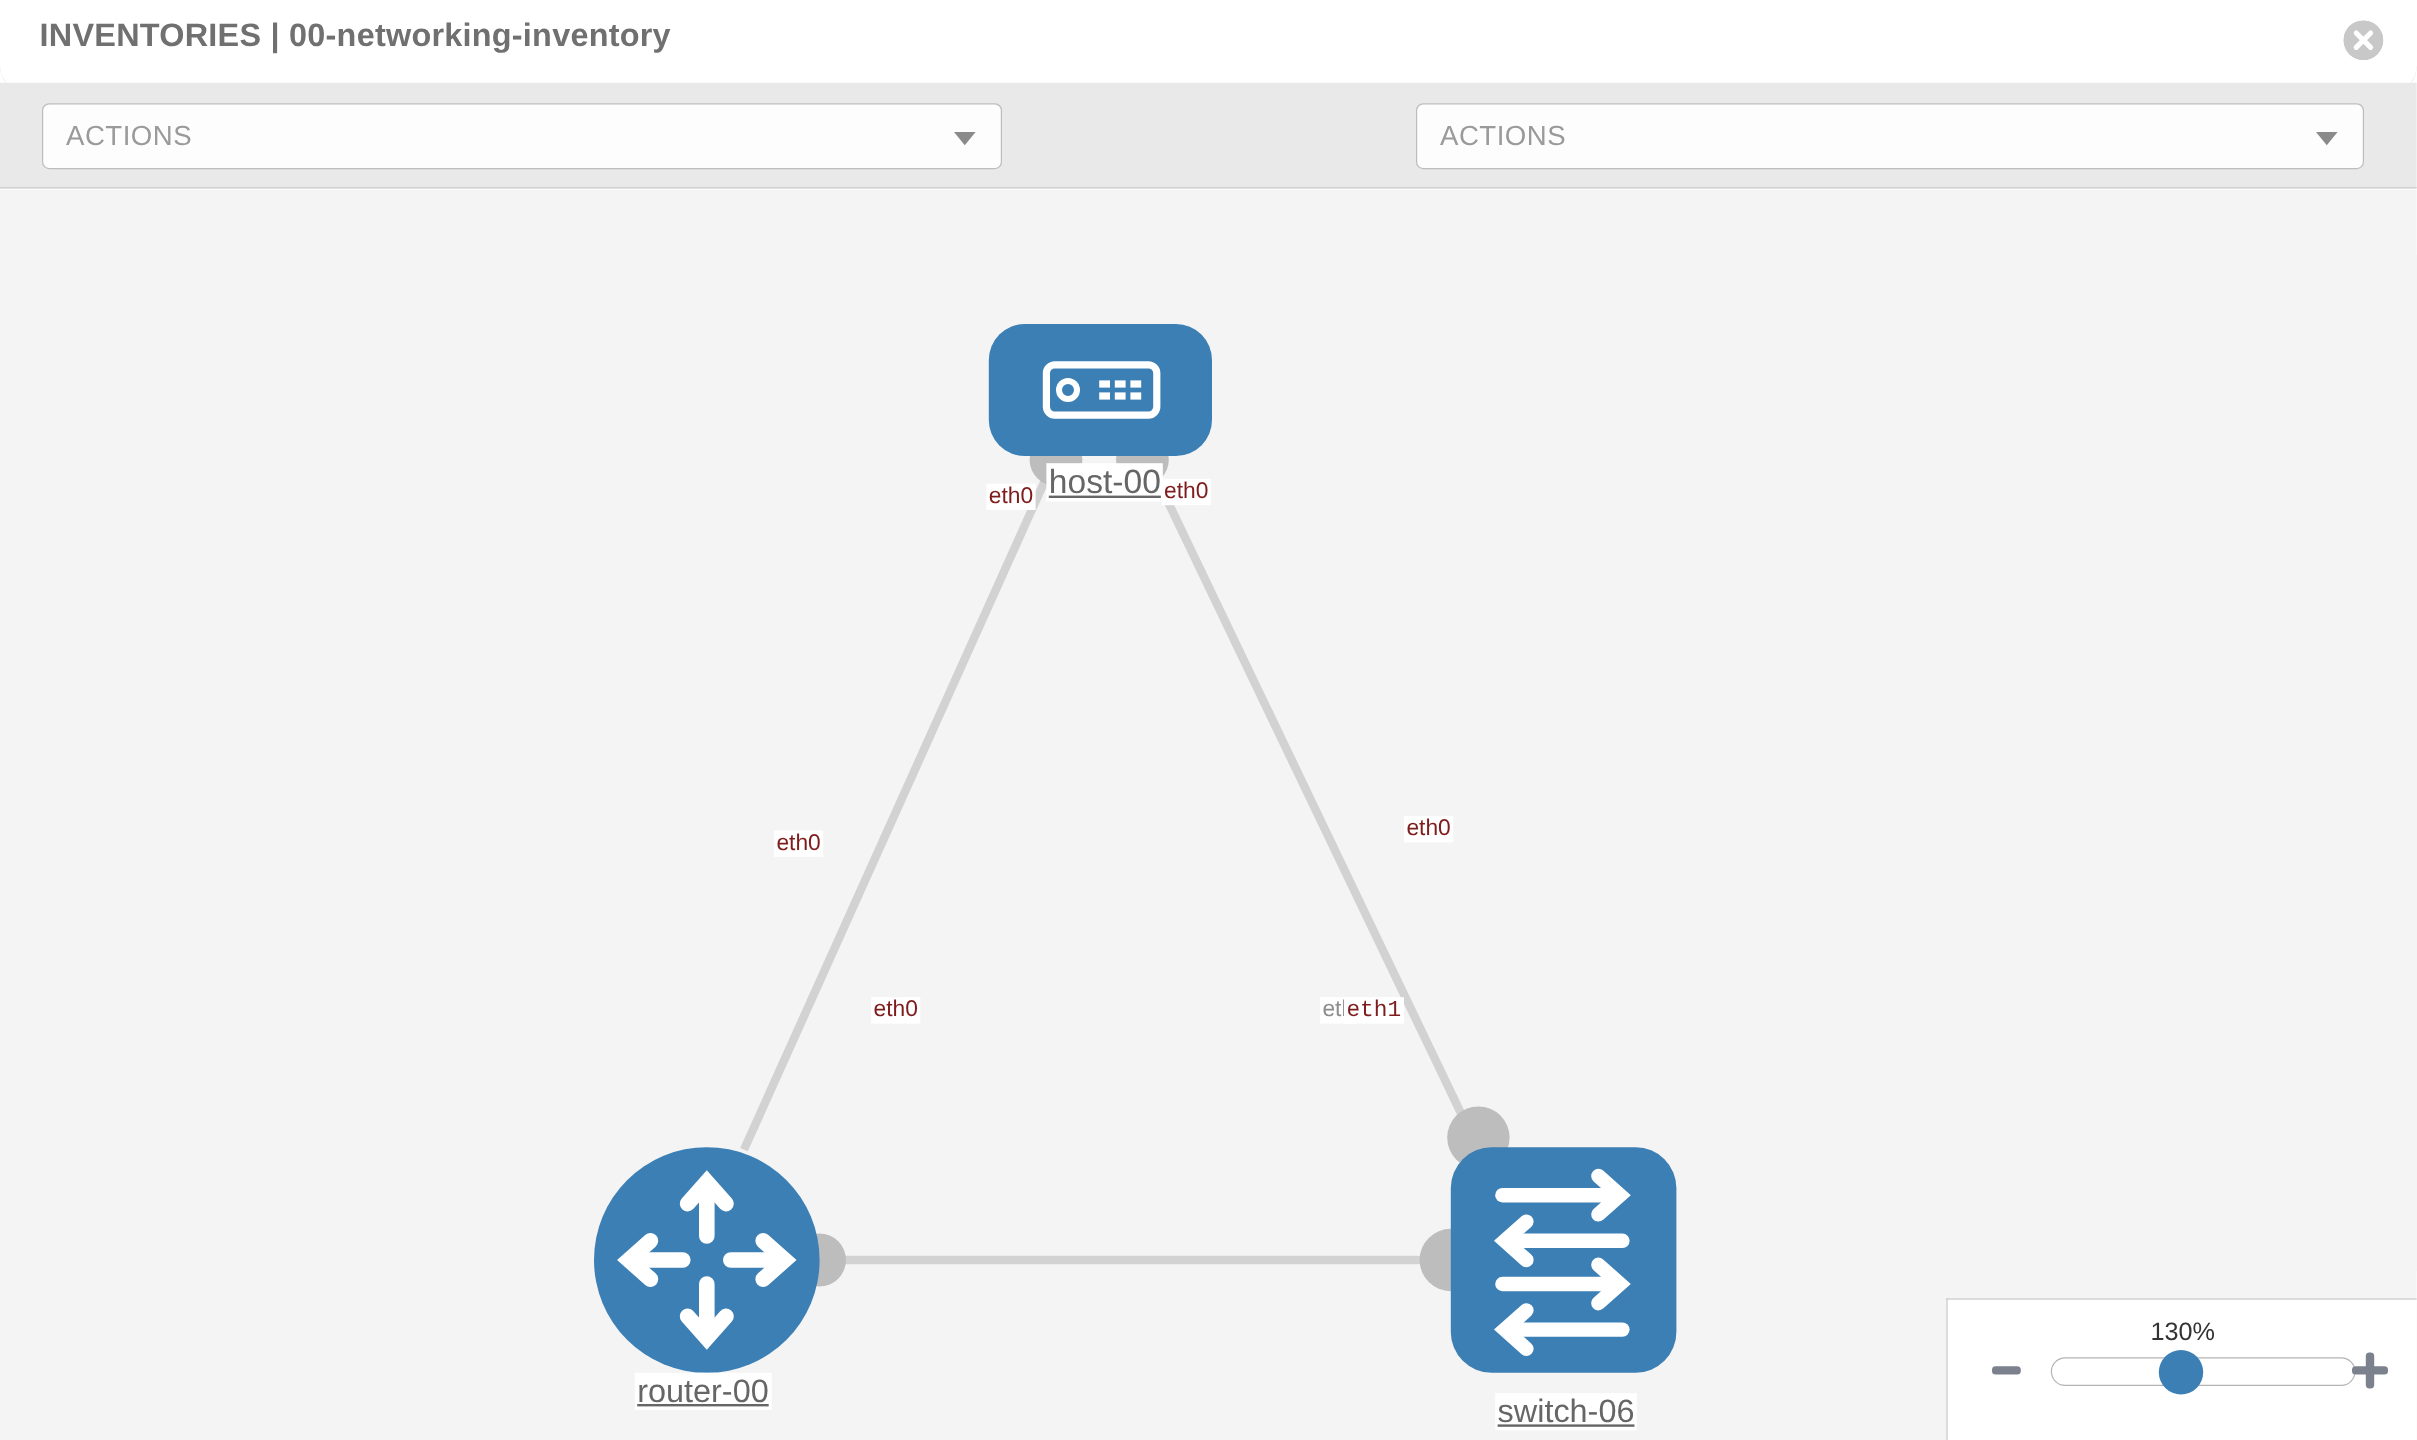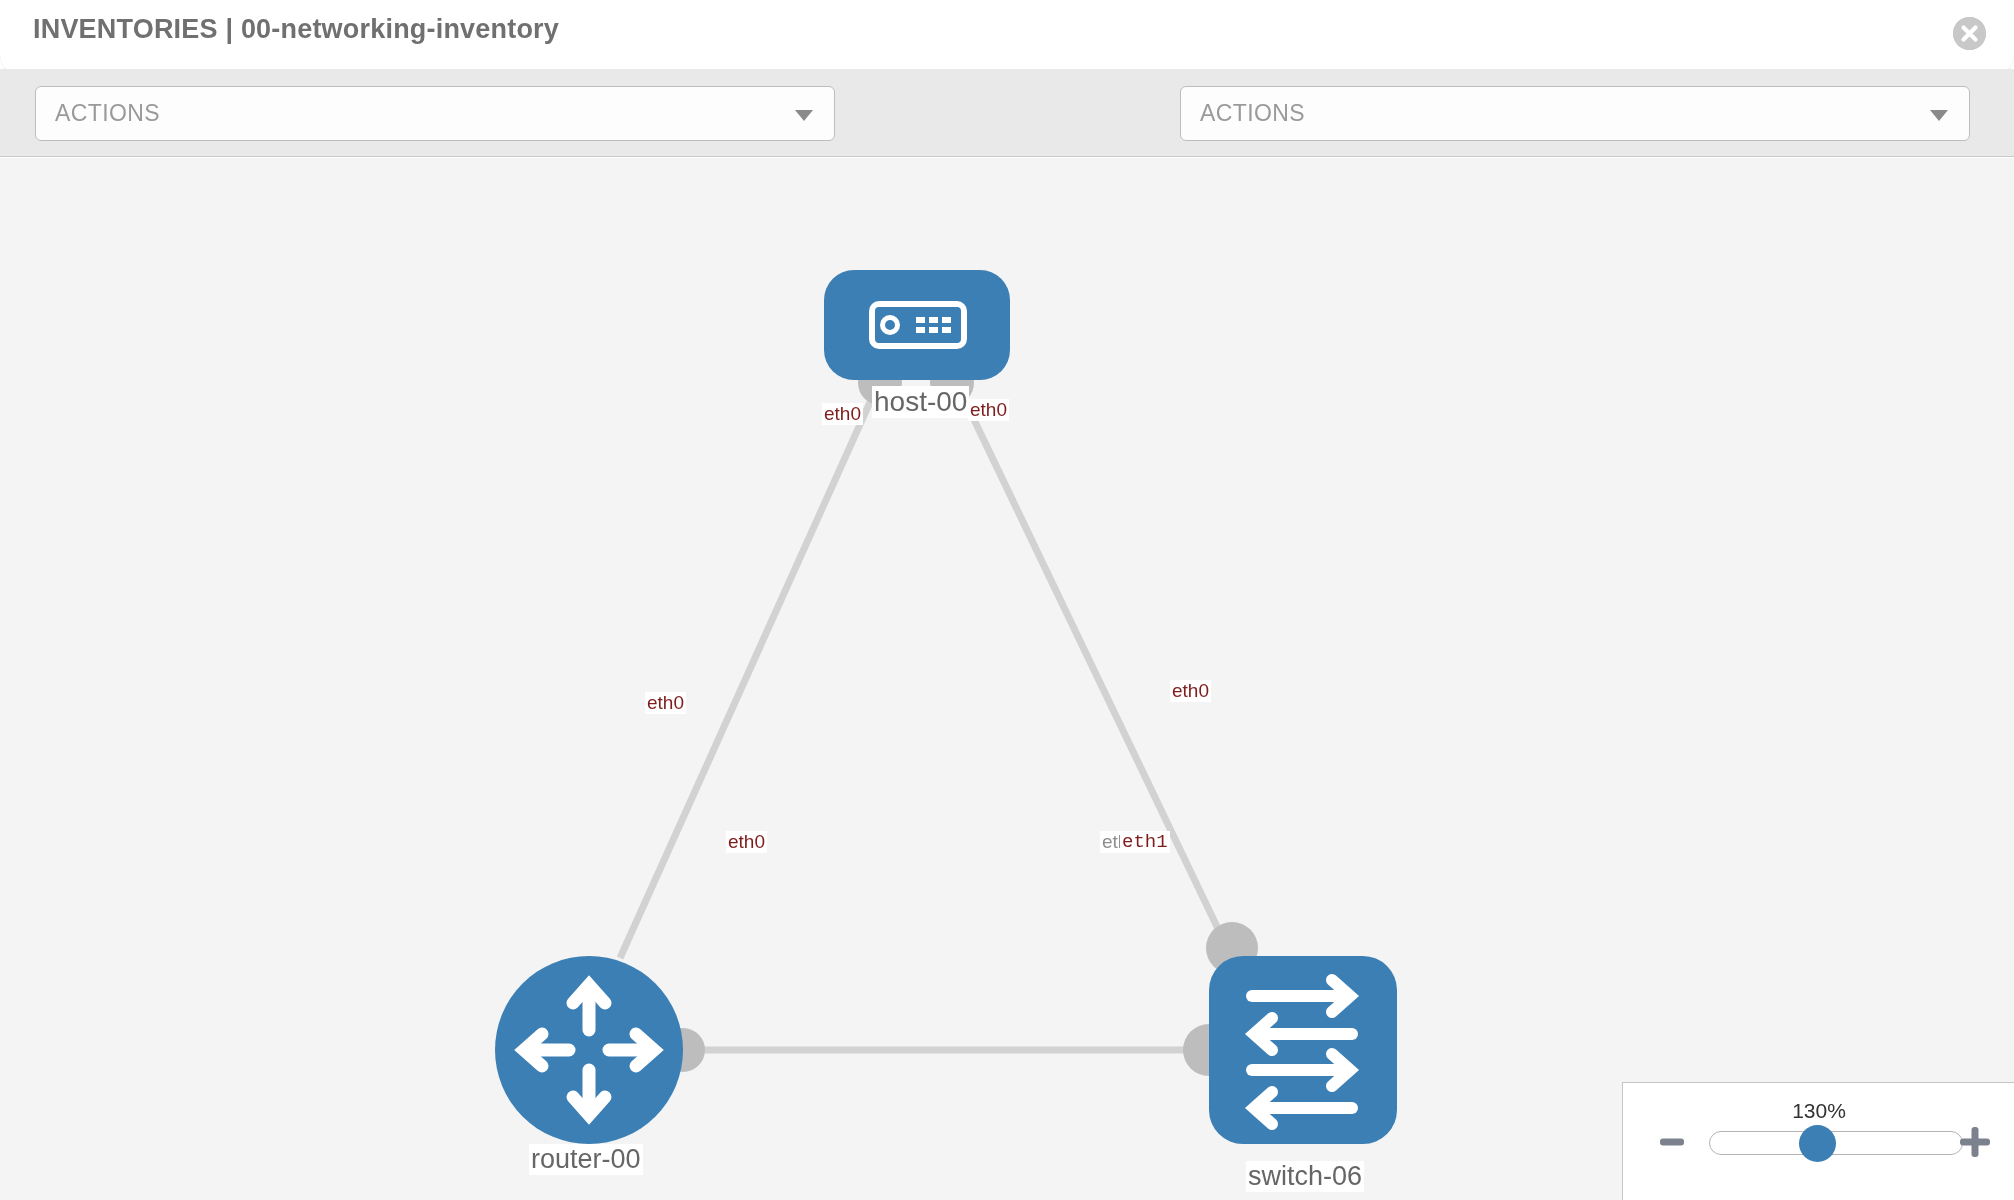--- a/index.html
+++ b/index.html
@@ -140,6 +140,7 @@
     background: #ffffff;
     white-space: nowrap;
     padding: 0 2px;
+    text-decoration: underline;
   }
   .edge-label {
     position: absolute;

